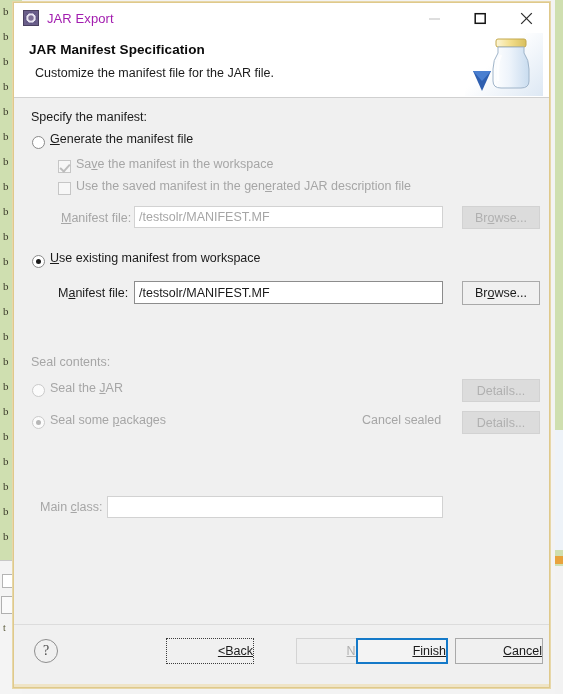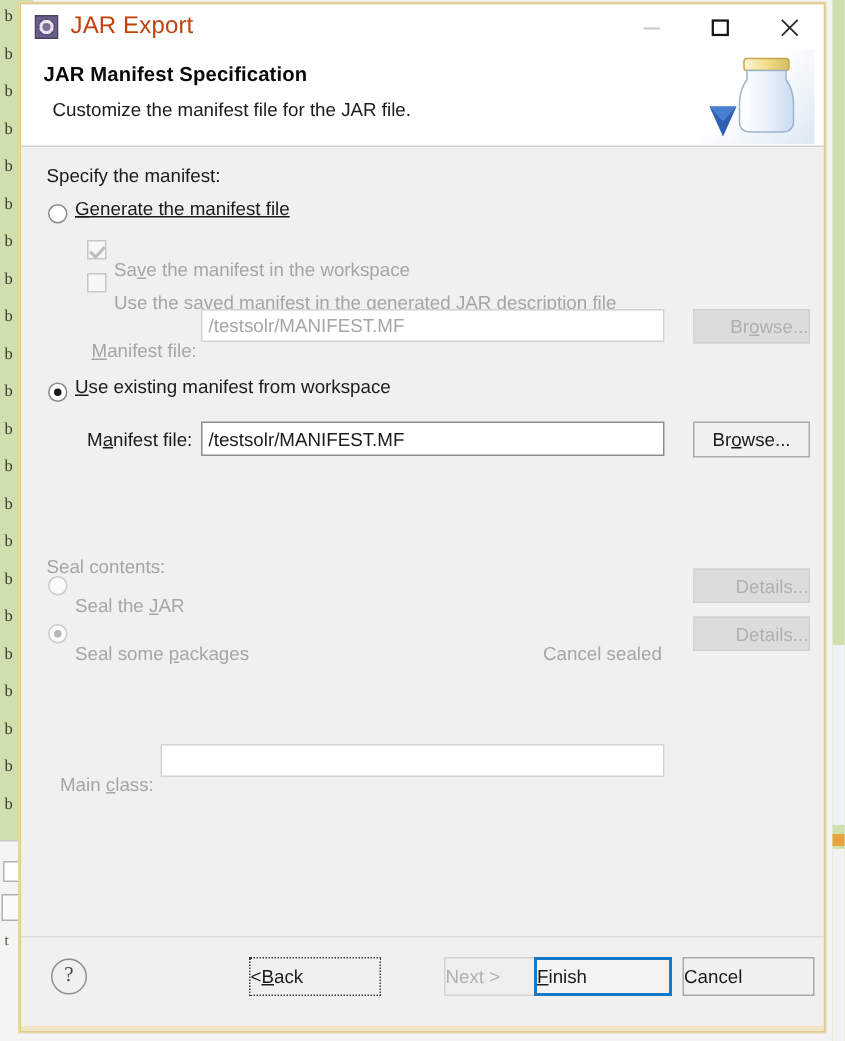--- a/index.html
+++ b/index.html
@@ -118,8 +118,8 @@
   }
   #title-text {
     margin-left: 8px;
-    font-size: 16px;
-    color: #c2410c;
+    font-size: 13px;
+    color: #a21caf;
     letter-spacing: .1px;
   }
   .wbtn {

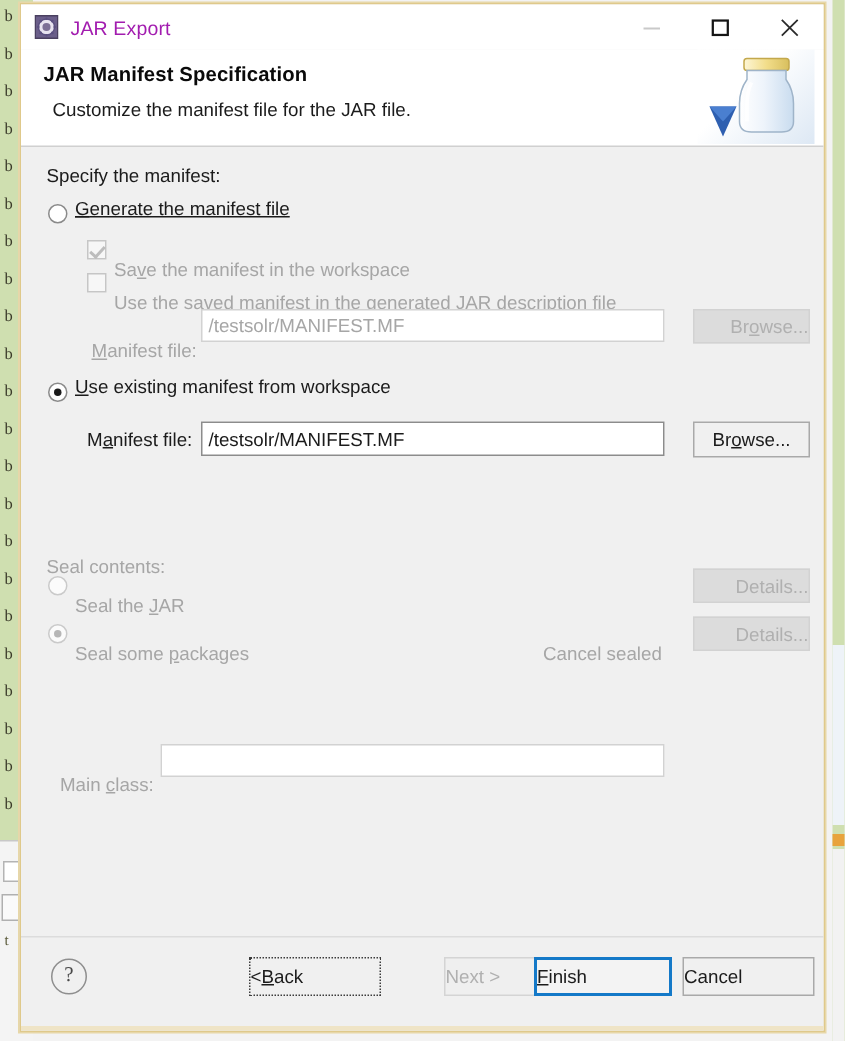--- a/index.html
+++ b/index.html
@@ -430,7 +430,7 @@
     <div class="lbl" style="left:17px; top:12px;">Specify the manifest:</div>
 
     <div class="radio" style="left:18px; top:38px;"></div>
-    <div class="lbl" style="left:36px; top:34px;text-decoration:underline;"><span class="u">G</span><span>enerate the manifest file</span></div>
+    <div class="lbl" style="left:36px; top:34px;"><span class="u">G</span><span>enerate the manifest file</span></div>
 
     <div class="cbox on" style="left:44px; top:62px;"></div>
     <div class="lbl dim" style="left:62px; top:59px;">Sa<span class="u">v</span>e the manifest in the workspace</div>

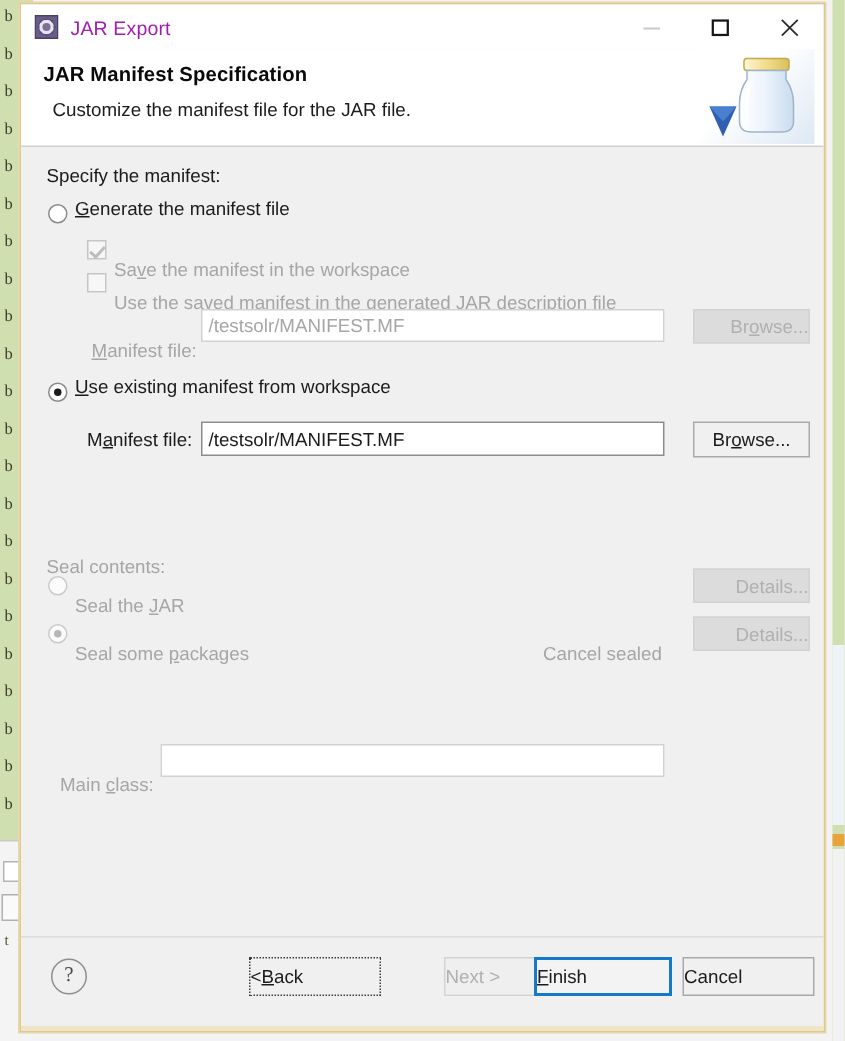--- a/index.html
+++ b/index.html
@@ -178,7 +178,7 @@
     color: #1b1b1b;
     white-space: nowrap;
   }
-  .lbl.dim { color: #a6a6a6; margin-top: 16px; }
+  .lbl.dim { color: #a6a6a6; }
 
   .u { text-decoration: underline; }
 

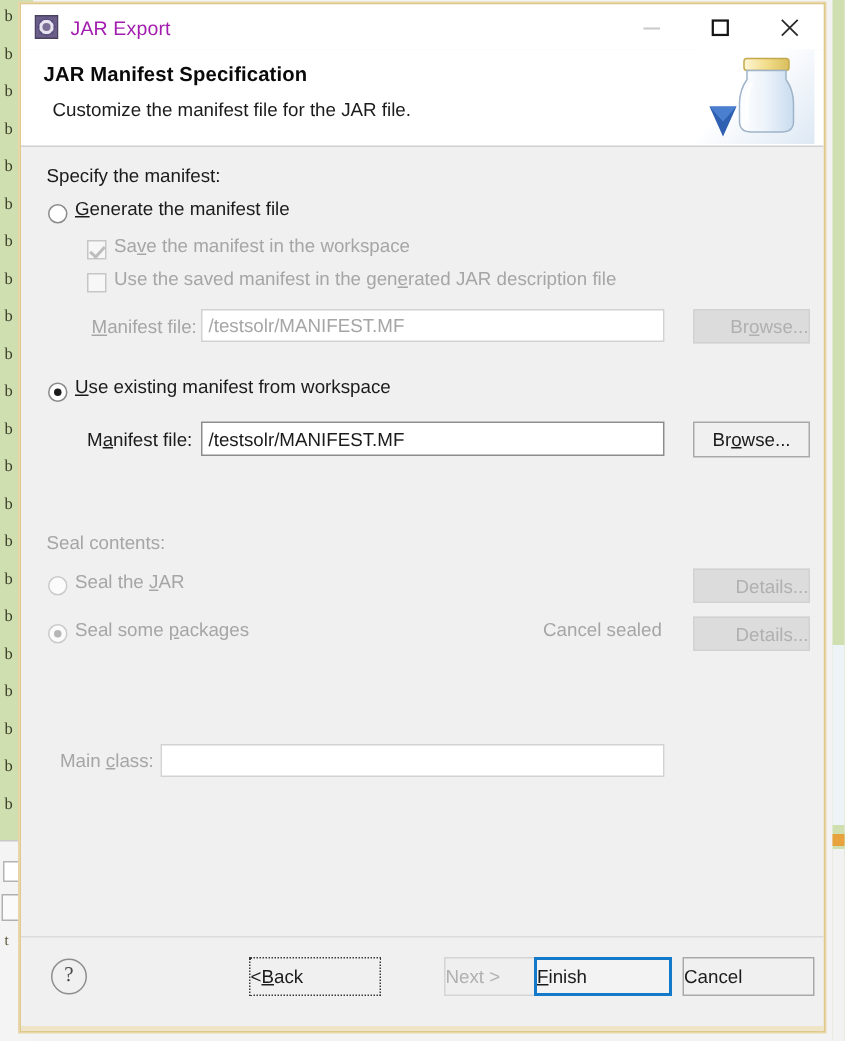--- a/index.html
+++ b/index.html
@@ -257,7 +257,6 @@
     background: #dcdcdc;
     border-color: #d2d2d2;
     color: #b0b0b0;
-    justify-content: flex-end;
   }
   .btn.plain {
     background: #f0f0f0;

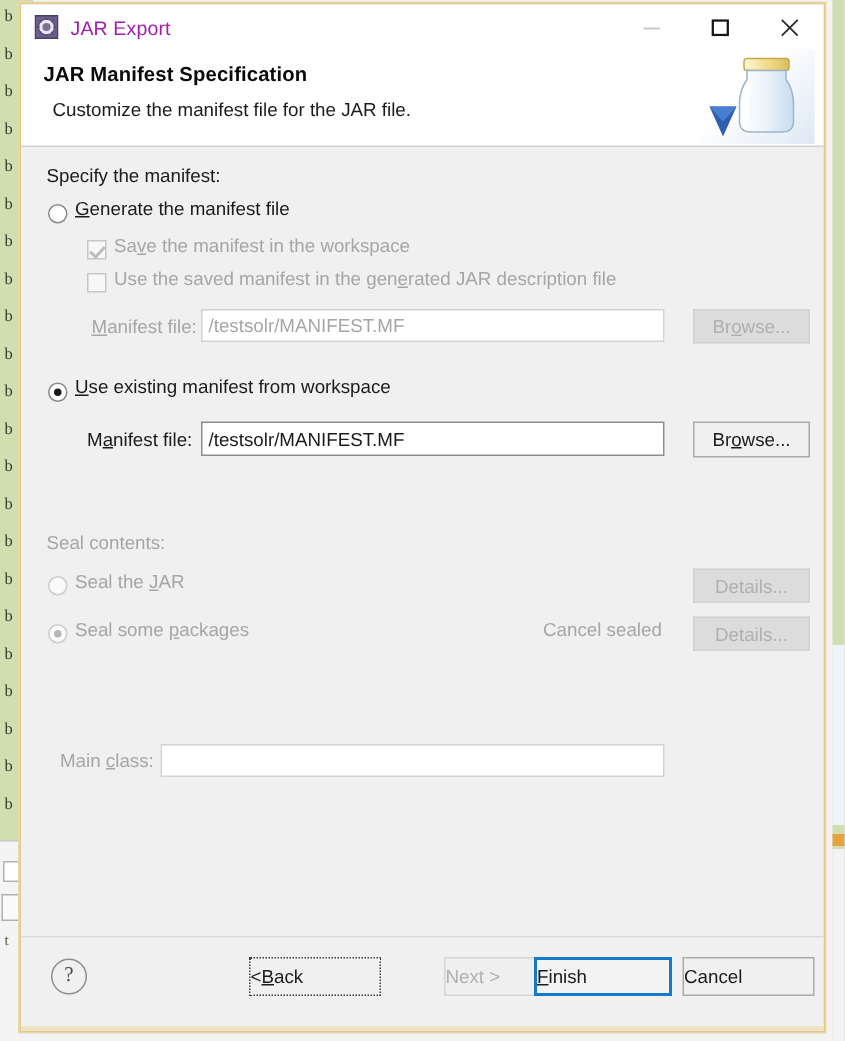--- a/index.html
+++ b/index.html
@@ -292,11 +292,12 @@
     font-size: 12.5px;
     display: flex;
     align-items: center;
-    justify-content: flex-start;
+    justify-content: flex-end;
     background: #f0f0f0;
     border: 1px solid #a9a9a9;
     color: #1b1b1b;
     user-select: none;
+    text-decoration: underline;
   }
   .fbtn.focus {
     border: 1px dotted #3c3c3c;

